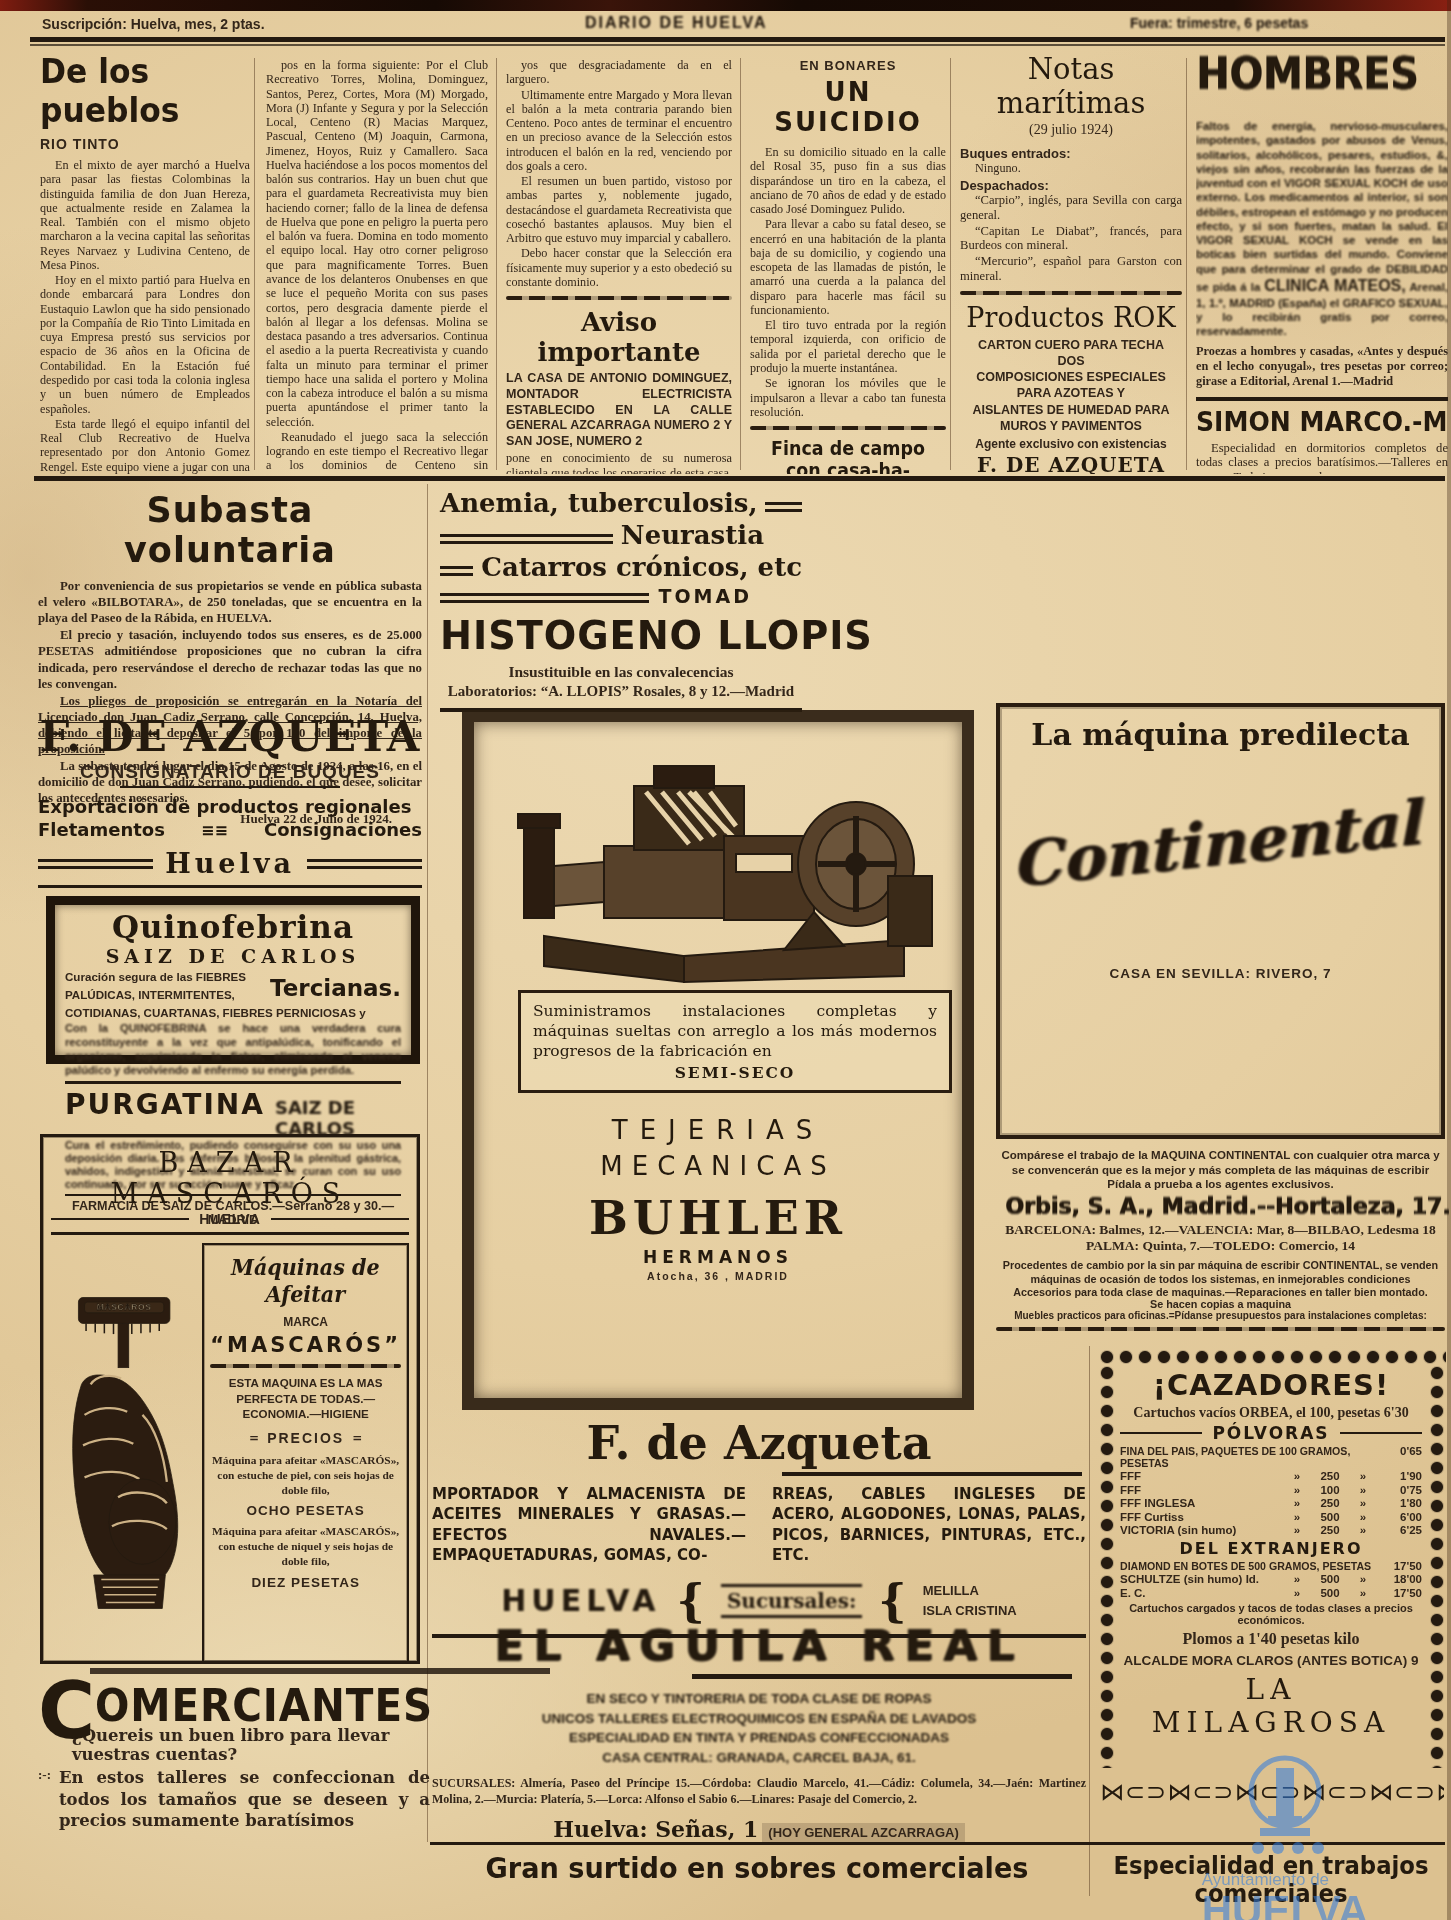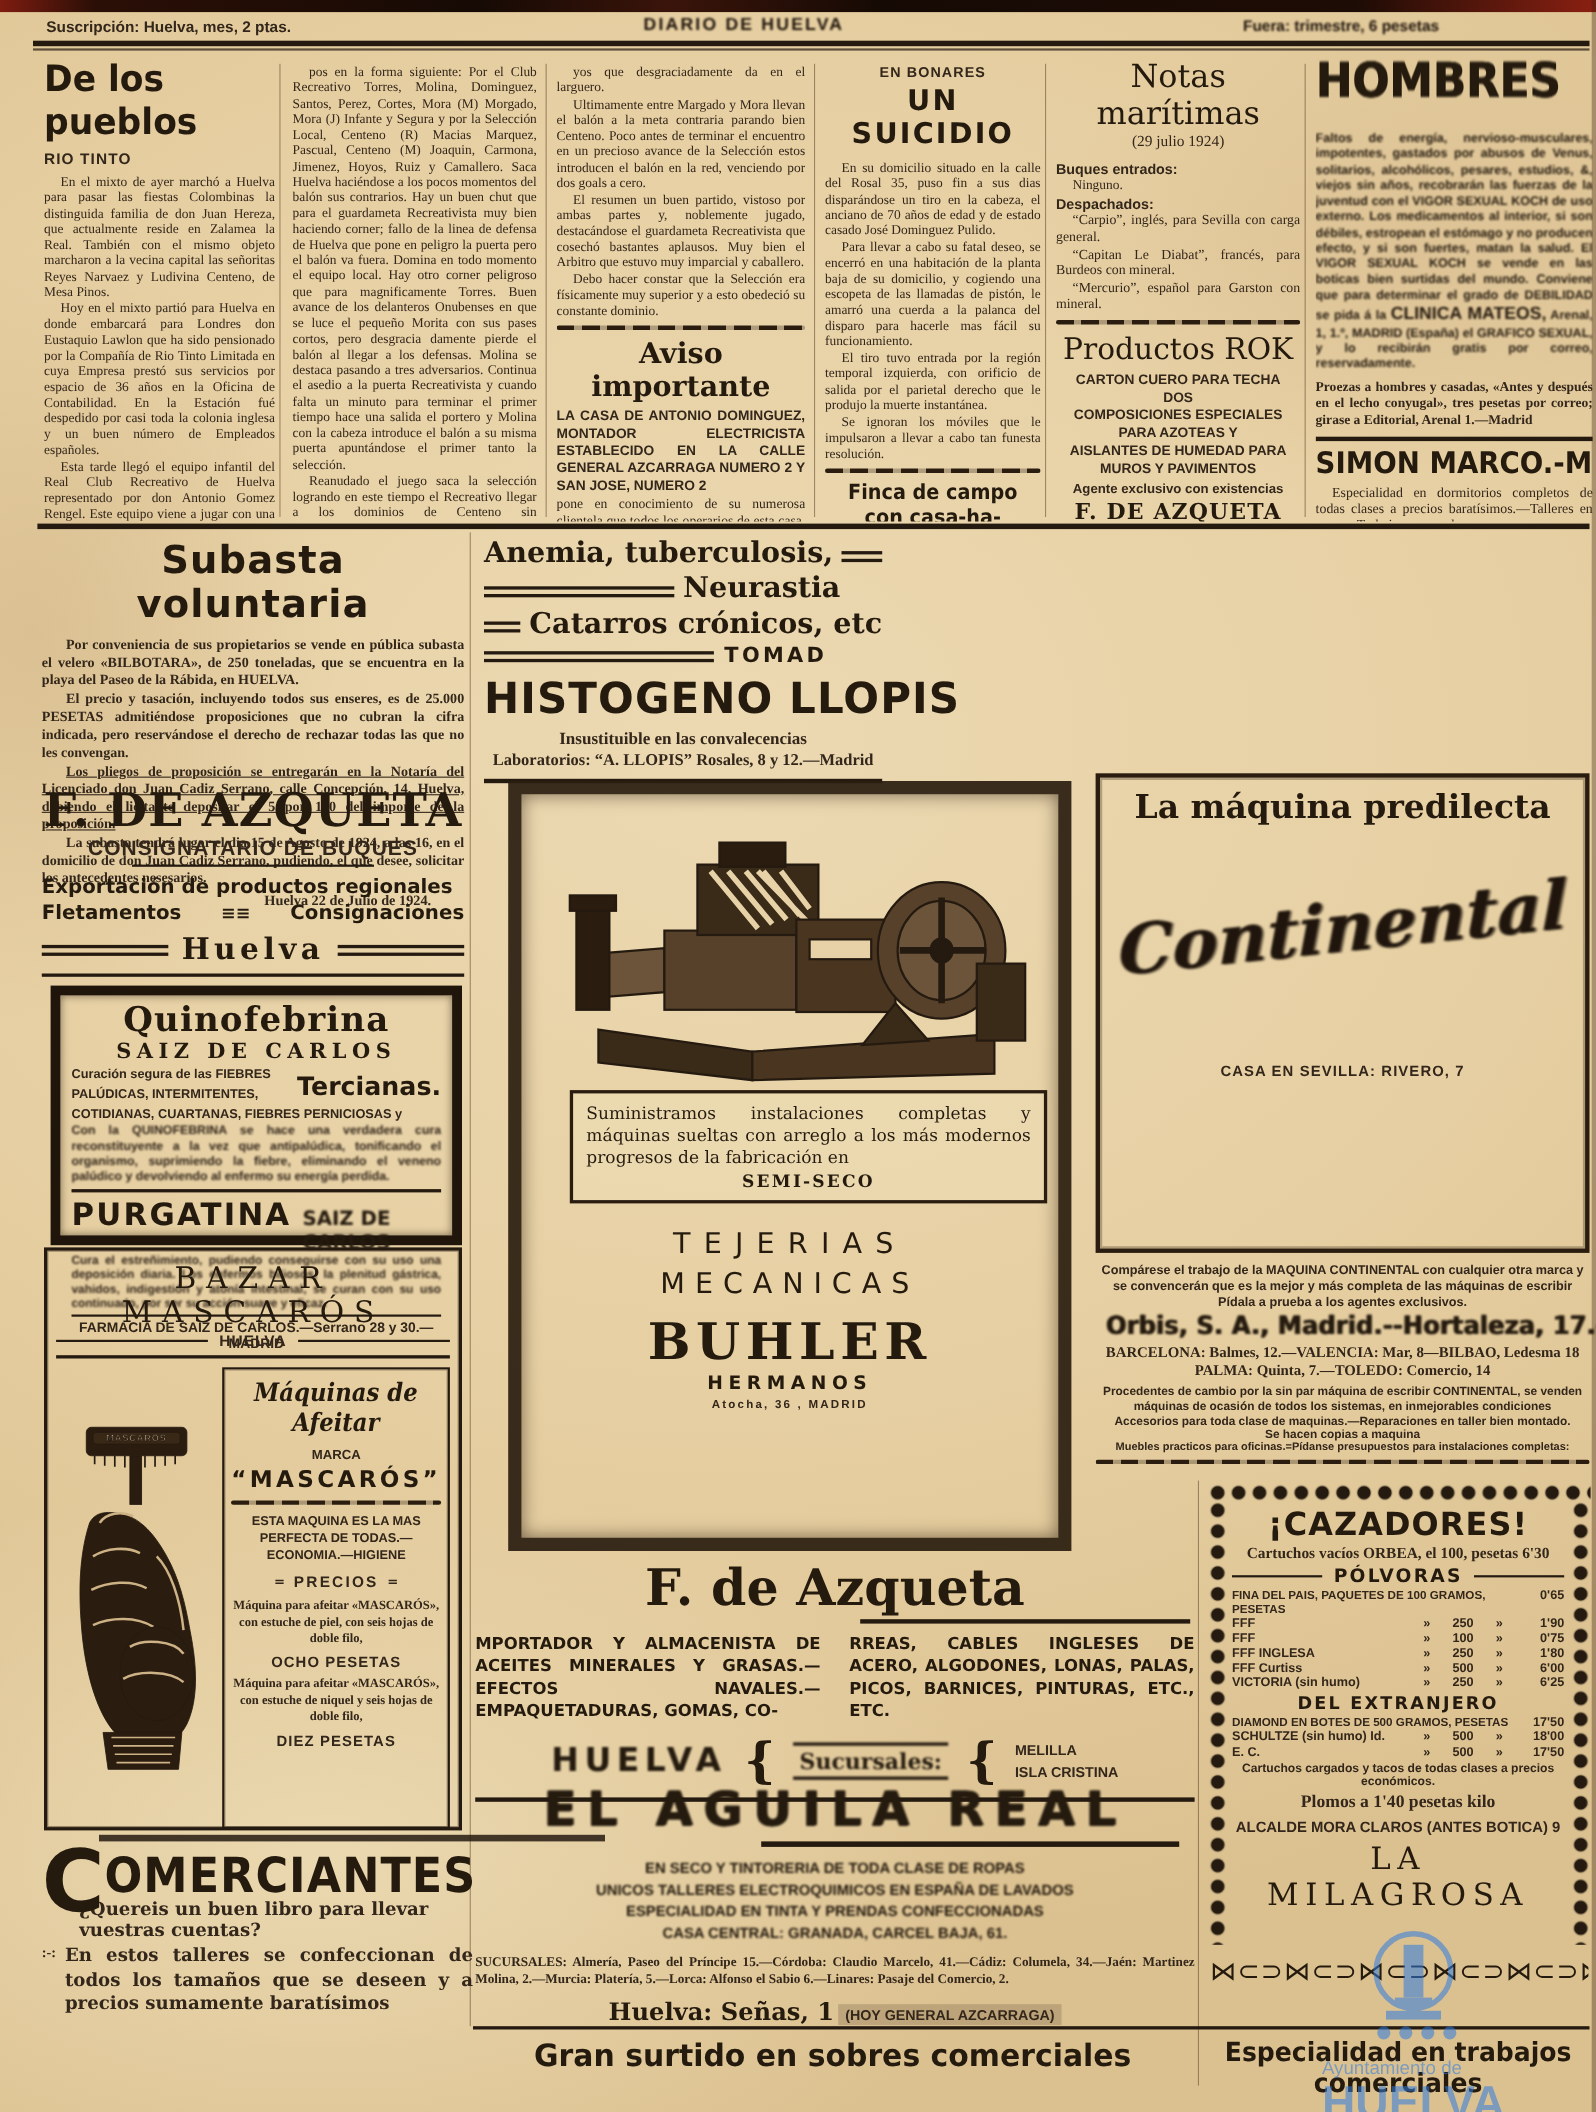--- a/index.html
+++ b/index.html
@@ -183,7 +183,7 @@
     <div class="hrk" style="position:static;width:100%;height:3px;margin-top:6px;"></div>
   </div>
 
-  <div class="abs" style="left:46px;top:896px;width:374px;height:236px;border:9px solid #1f150b;box-shadow:inset 0 0 8px rgba(31,21,11,.55);box-sizing:border-box;padding:4px 10px;">
+  <div class="abs" style="left:46px;top:896px;width:374px;height:168px;border:9px solid #1f150b;box-shadow:inset 0 0 8px rgba(31,21,11,.55);box-sizing:border-box;padding:4px 10px;">
     <div class="dser b ctr ink sm1" style="font-size:31px;letter-spacing:1px;">Quinofebrina</div>
     <div class="dser b ctr ink" style="font-size:19px;letter-spacing:5px;">SAIZ DE CARLOS</div>
     <div style="overflow:hidden;">

